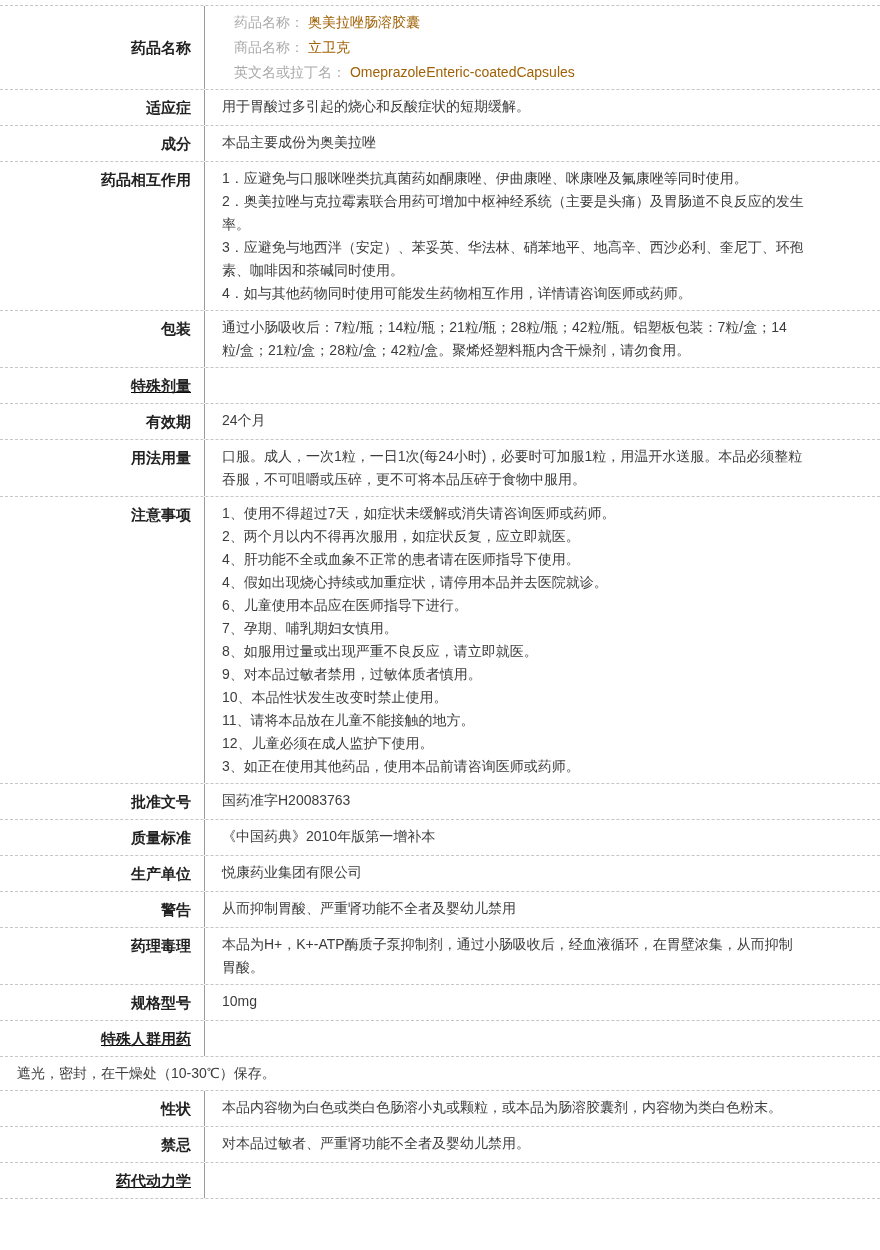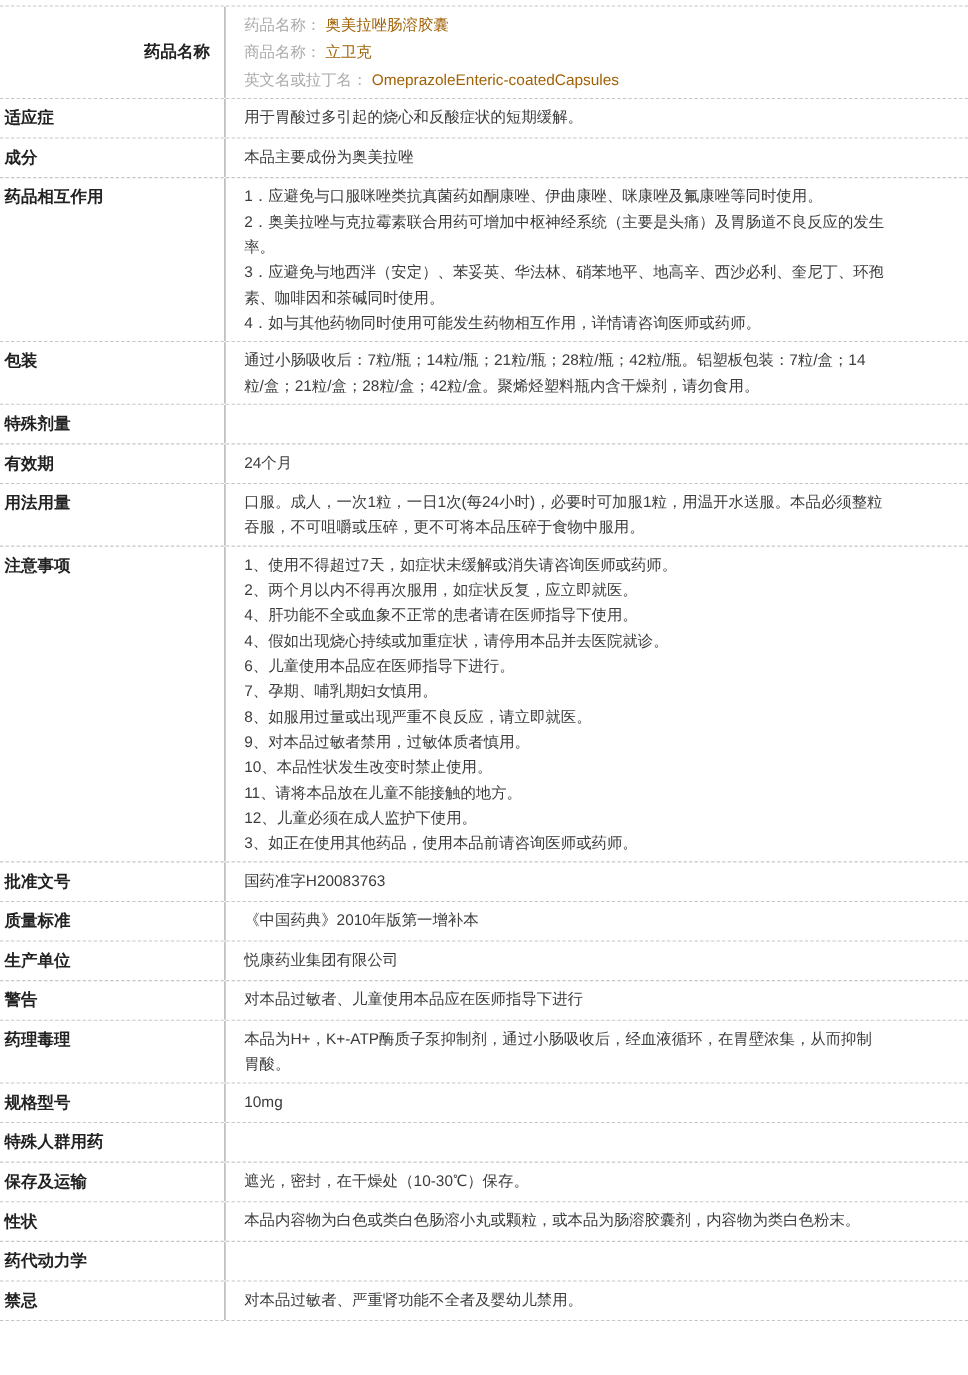--- a/index.html
+++ b/index.html
@@ -62,6 +62,7 @@
   }
   .pair-key {
     color: #aaaaaa;
+    margin-left: 12px;
   }
   .pair-value {
     color: #a16207;

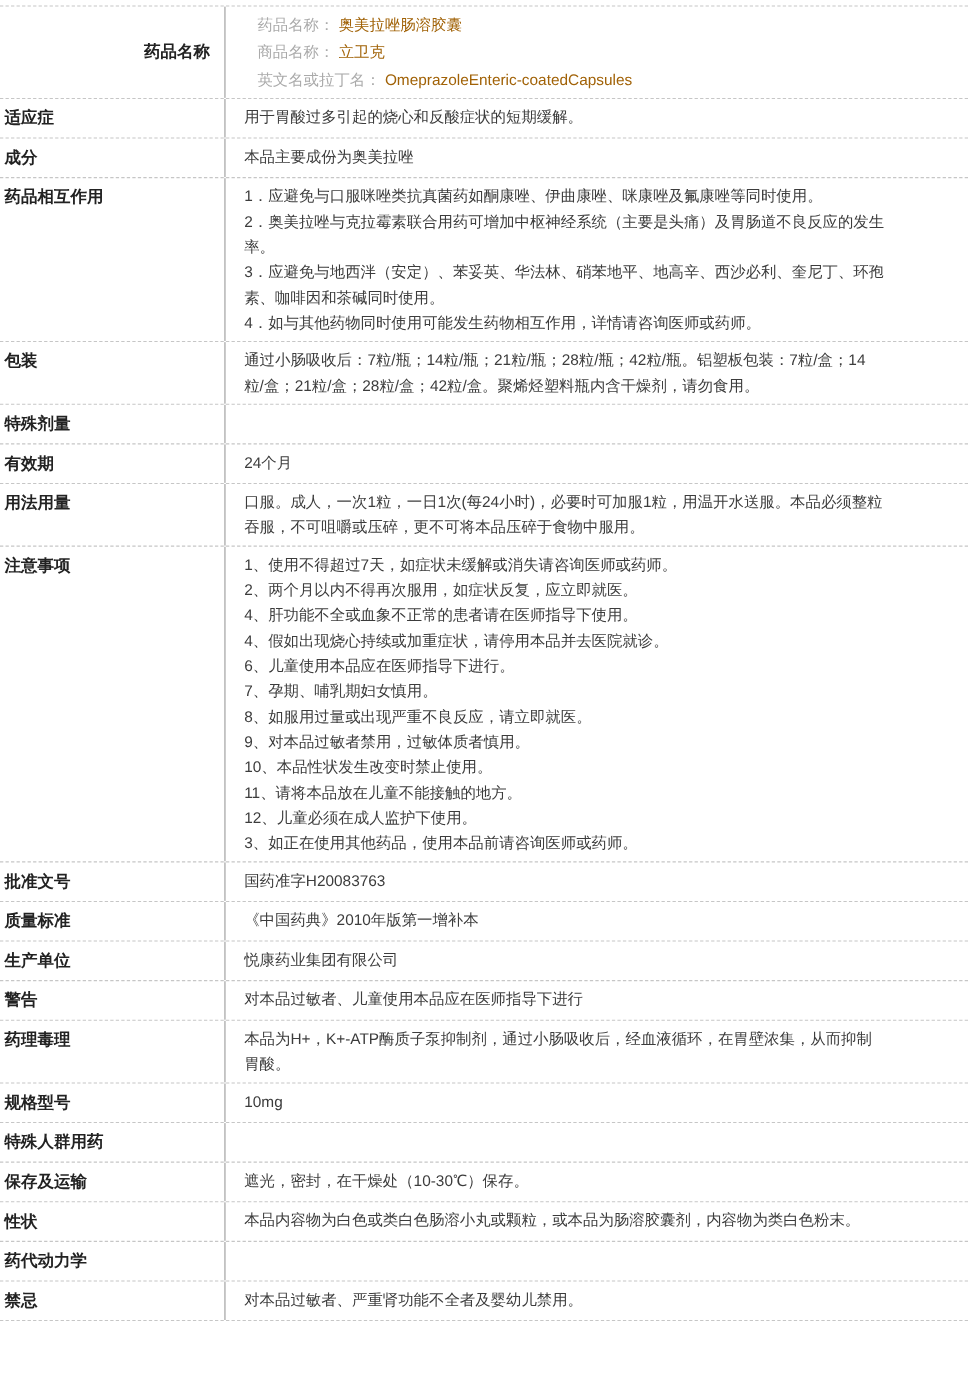--- a/index.html
+++ b/index.html
@@ -30,7 +30,7 @@
     flex: 0 0 205px;
     box-sizing: border-box;
     border-right: 1px solid #9a9a9a;
-    text-align: left;
+    text-align: right;
     padding: 7px 13px 7px 4px;
     font-size: 15px;
     font-weight: bold;

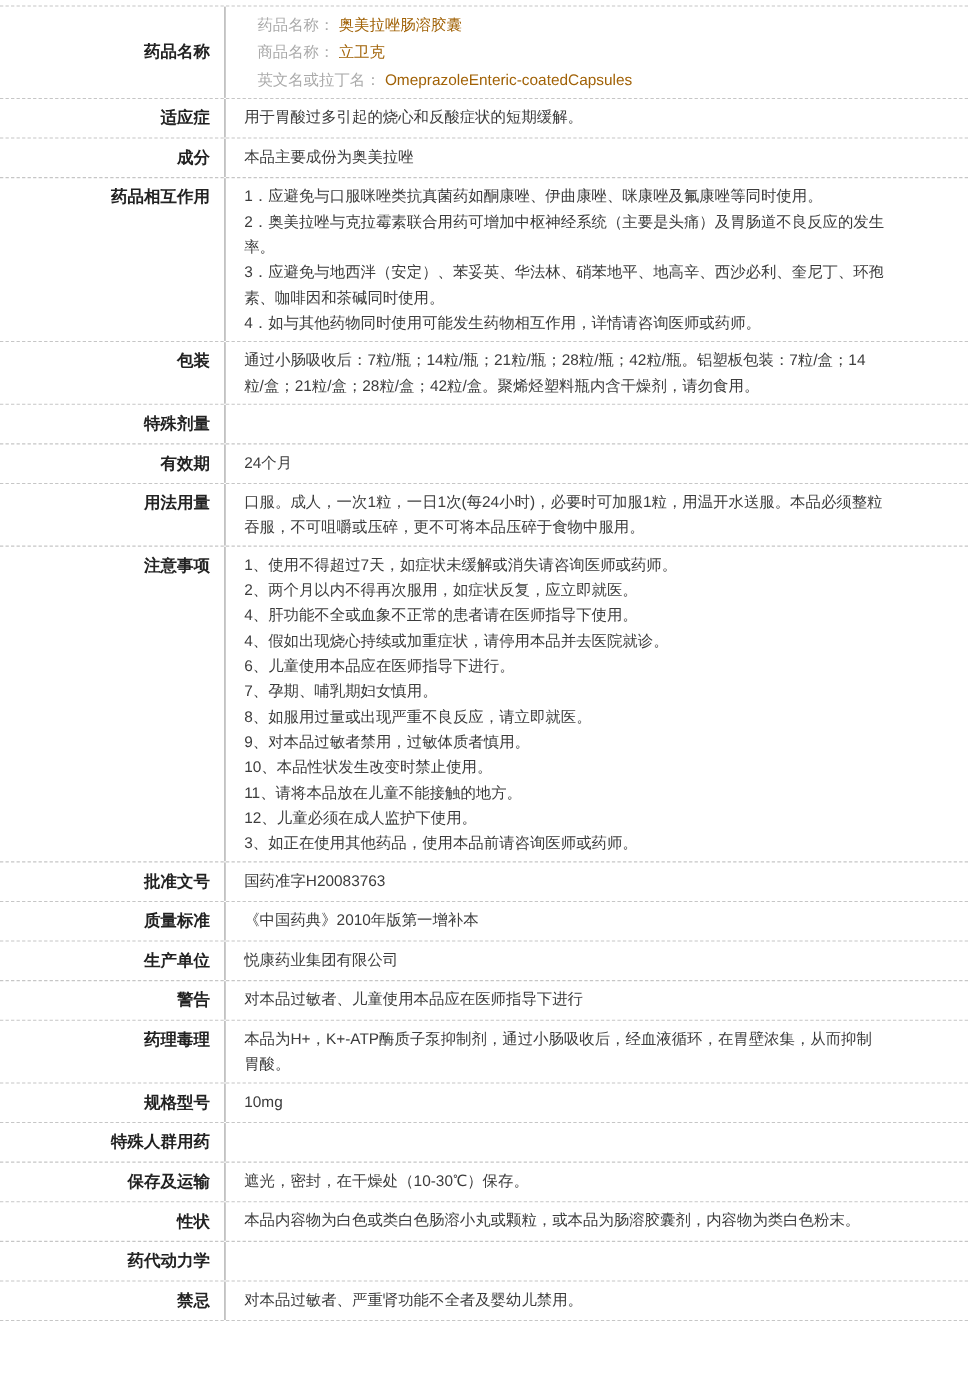--- a/index.html
+++ b/index.html
@@ -25,6 +25,7 @@
   }
   .row.empty {
     min-height: 18px;
+    text-decoration: underline;
   }
   .label-cell {
     flex: 0 0 205px;

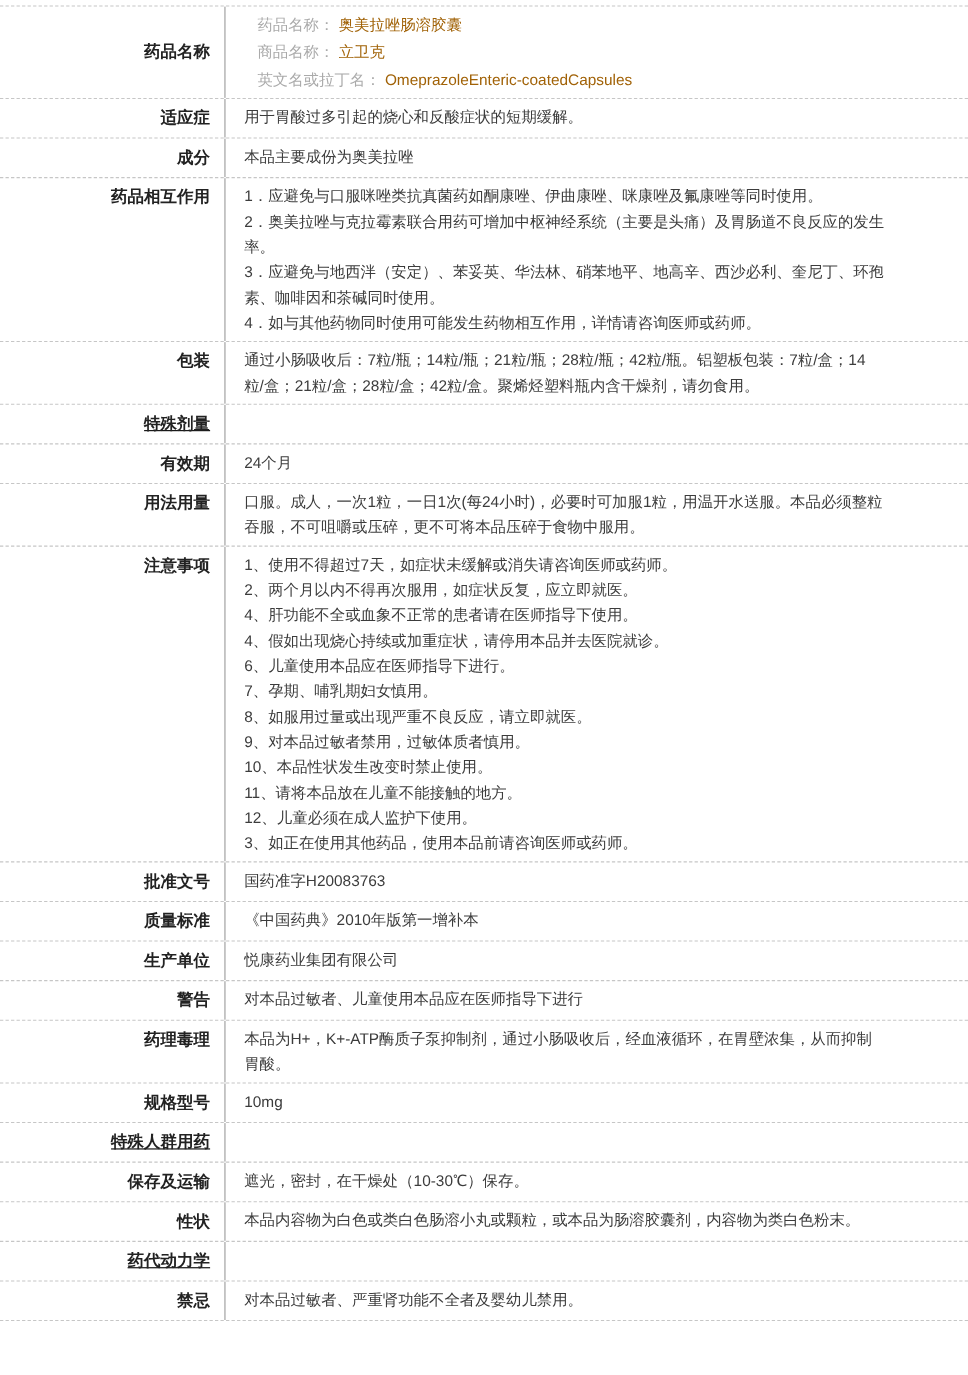--- a/index.html
+++ b/index.html
@@ -162,7 +162,7 @@
     <div class="row">
       <div class="label-cell">警告</div>
       <div class="content-cell">
-        <p>对本品过敏者、儿童使用本品应在医师指导下进行</p>
+        <p>从而抑制胃酸、严重肾功能不全者及婴幼儿禁用</p>
       </div>
     </div>
     <div class="row">

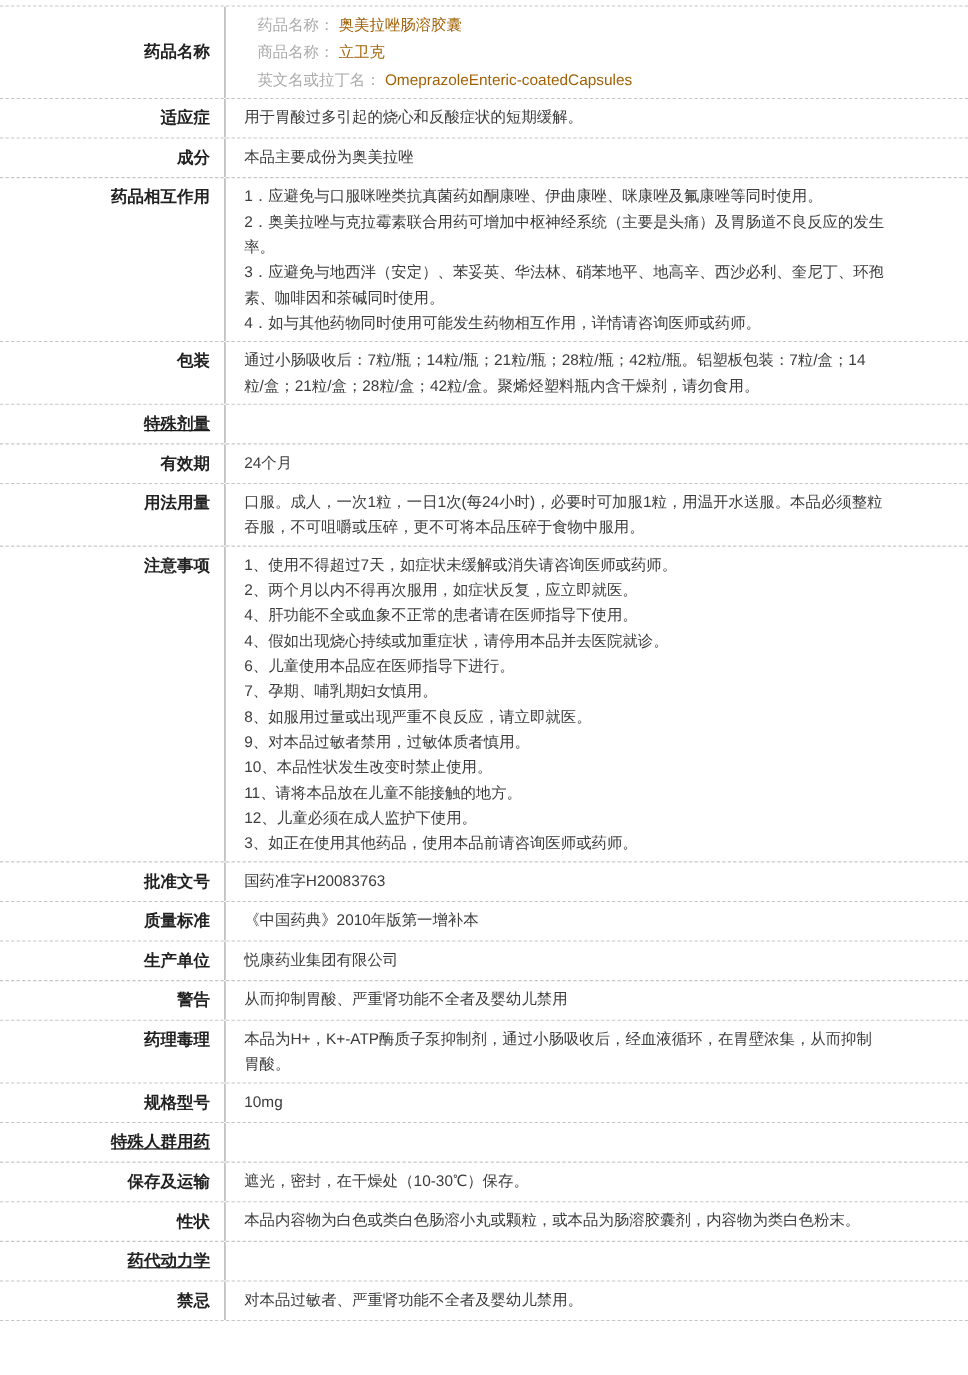--- a/index.html
+++ b/index.html
@@ -182,7 +182,6 @@
       <div class="content-cell"></div>
     </div>
     <div class="row">
-      <div class="label-cell">保存及运输</div>
       <div class="content-cell">
         <p>遮光，密封，在干燥处（10-30℃）保存。</p>
       </div>

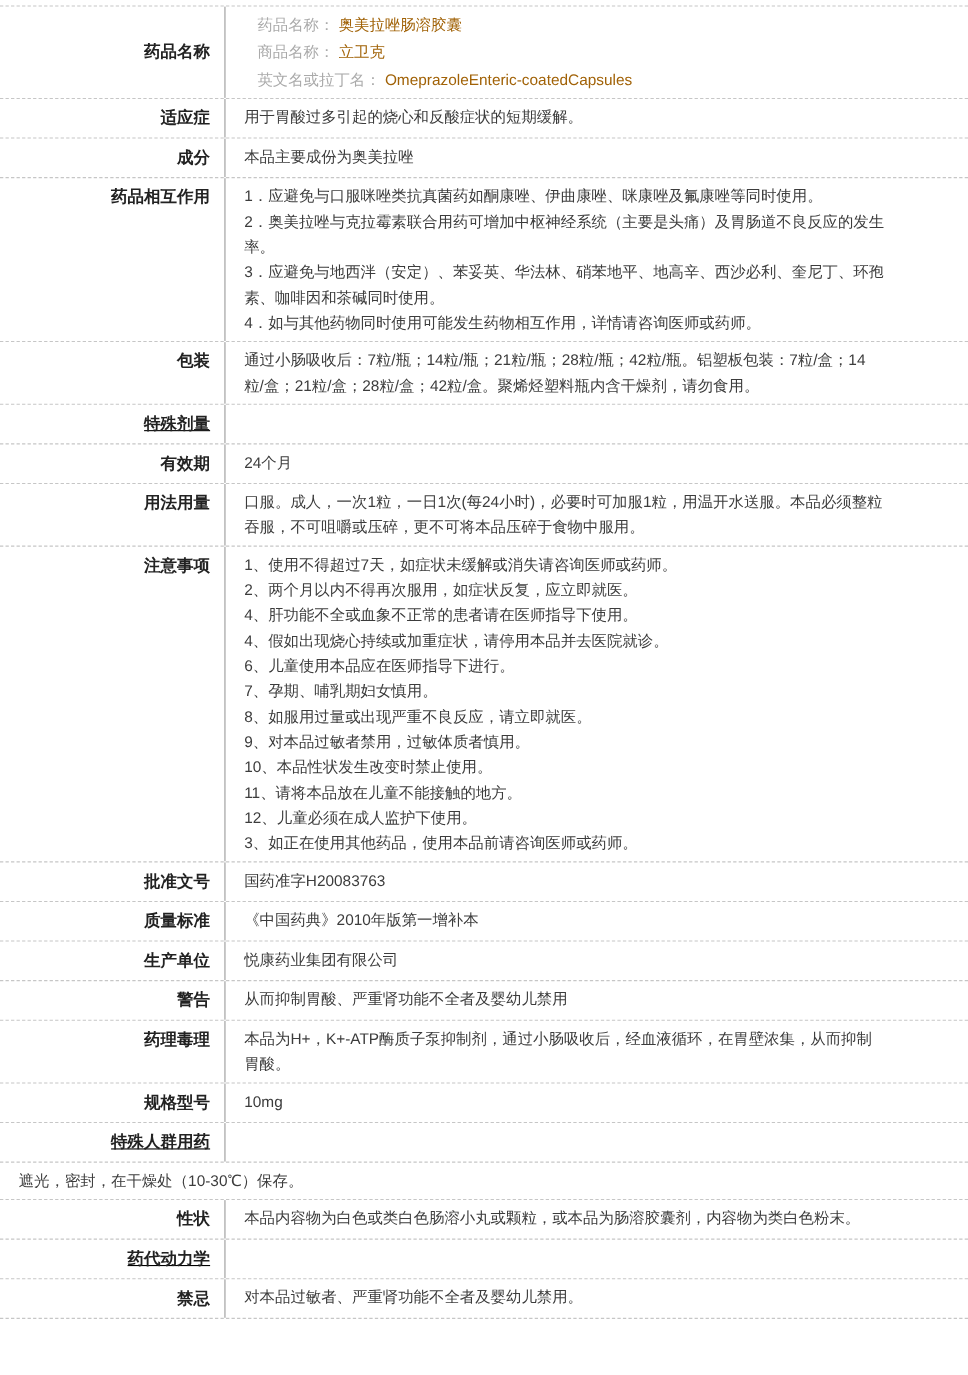--- a/index.html
+++ b/index.html
@@ -192,16 +192,16 @@
         <p>本品内容物为白色或类白色肠溶小丸或颗粒，或本品为肠溶胶囊剂，内容物为类白色粉末。</p>
       </div>
     </div>
+    <div class="row">
+      <div class="label-cell">禁忌</div>
+      <div class="content-cell">
+        <p>对本品过敏者、严重肾功能不全者及婴幼儿禁用。</p>
+      </div>
+    </div>
     <div class="row empty">
       <div class="label-cell">药代动力学</div>
       <div class="content-cell"></div>
     </div>
-    <div class="row">
-      <div class="label-cell">禁忌</div>
-      <div class="content-cell">
-        <p>对本品过敏者、严重肾功能不全者及婴幼儿禁用。</p>
-      </div>
-    </div>
   </div>
 
 </body></html>

